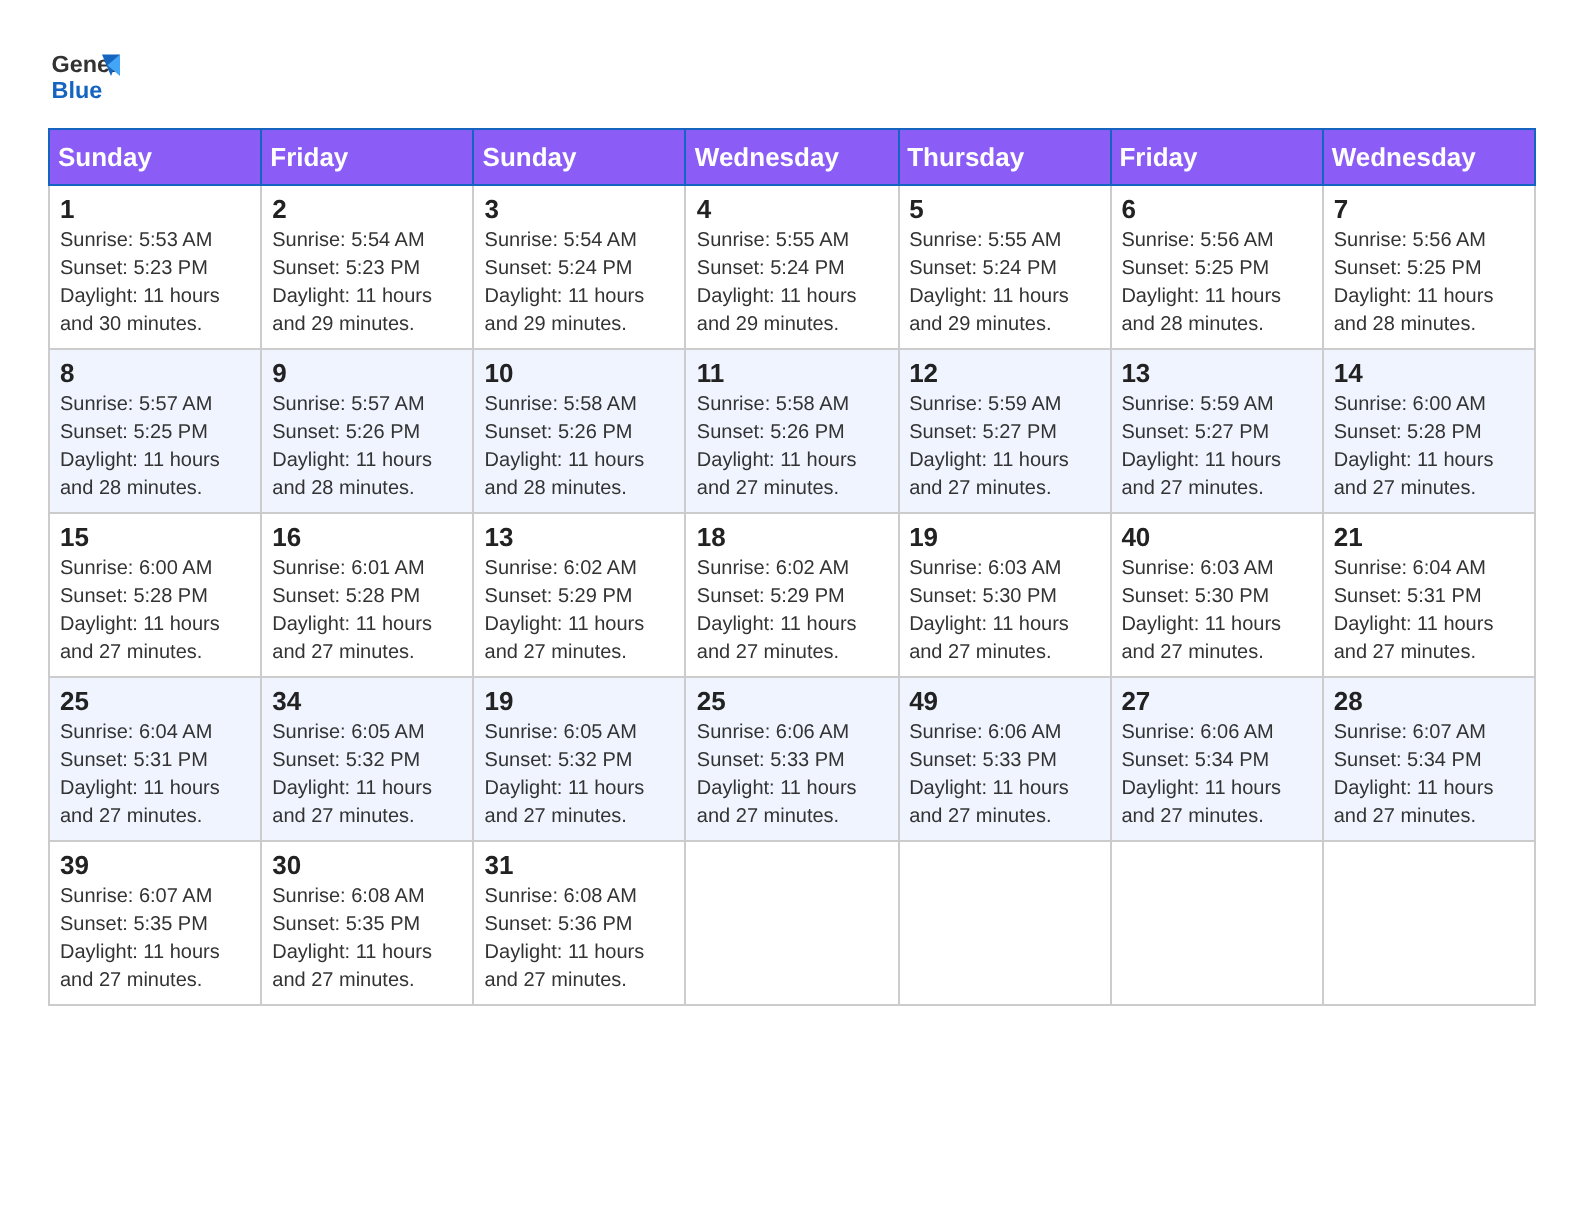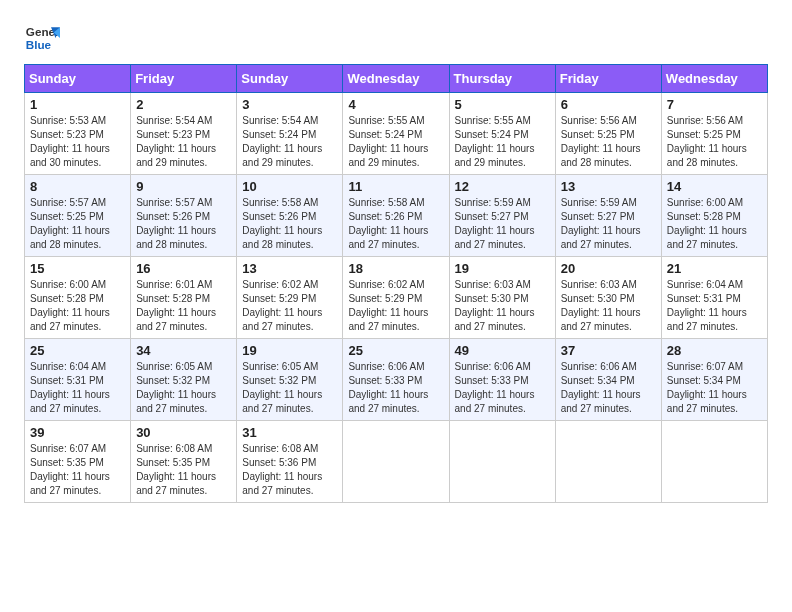--- a/index.html
+++ b/index.html
@@ -190,7 +190,7 @@
           <div class="day-info">Sunrise: 6:03 AM<br>Sunset: 5:30 PM<br>Daylight: 11 hours<br>and 27 minutes.</div>
         </td>
         <td>
-          <span class="day-num">20</span>
+          <span class="day-num">40</span>
           <div class="day-info">Sunrise: 6:03 AM<br>Sunset: 5:30 PM<br>Daylight: 11 hours<br>and 27 minutes.</div>
         </td>
         <td>

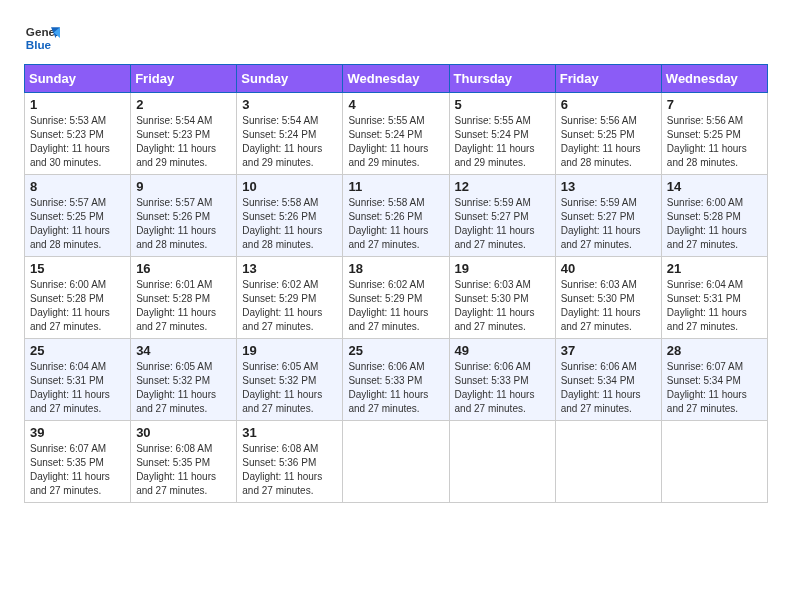--- a/index.html
+++ b/index.html
@@ -220,7 +220,7 @@
           <div class="day-info">Sunrise: 6:06 AM<br>Sunset: 5:33 PM<br>Daylight: 11 hours<br>and 27 minutes.</div>
         </td>
         <td>
-          <span class="day-num">37</span>
+          <span class="day-num">27</span>
           <div class="day-info">Sunrise: 6:06 AM<br>Sunset: 5:34 PM<br>Daylight: 11 hours<br>and 27 minutes.</div>
         </td>
         <td>

